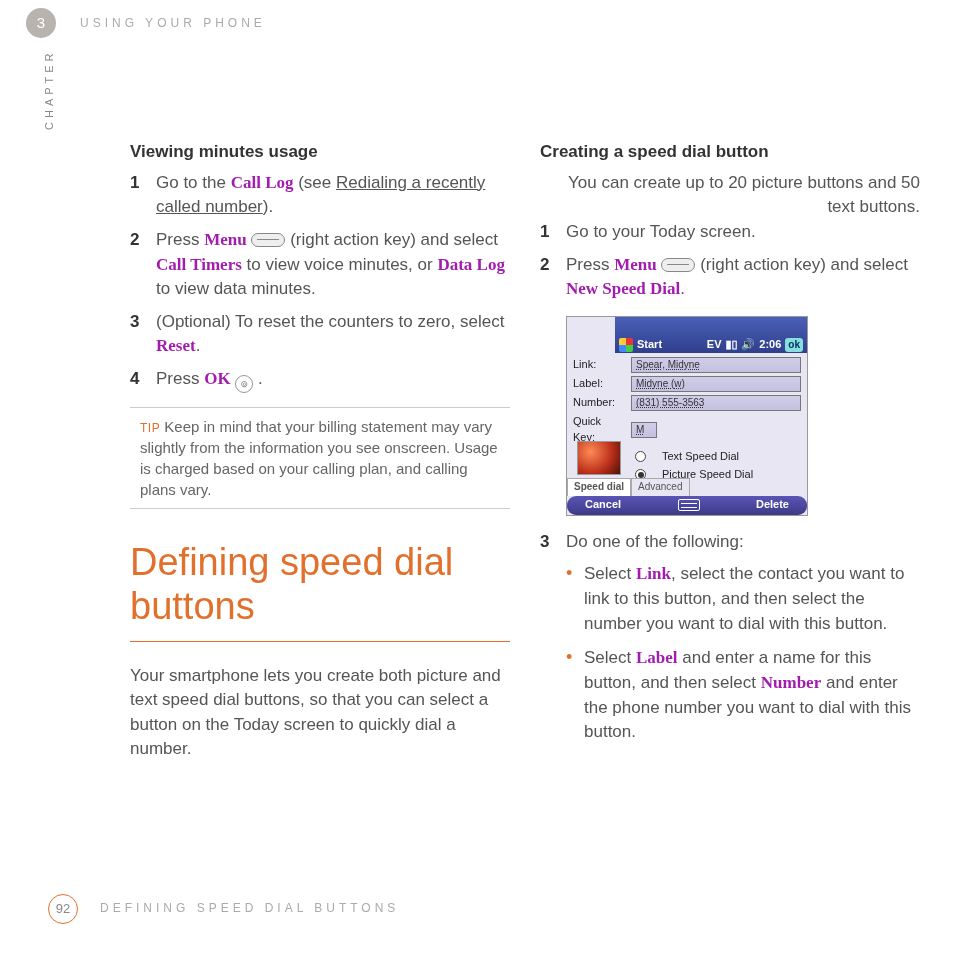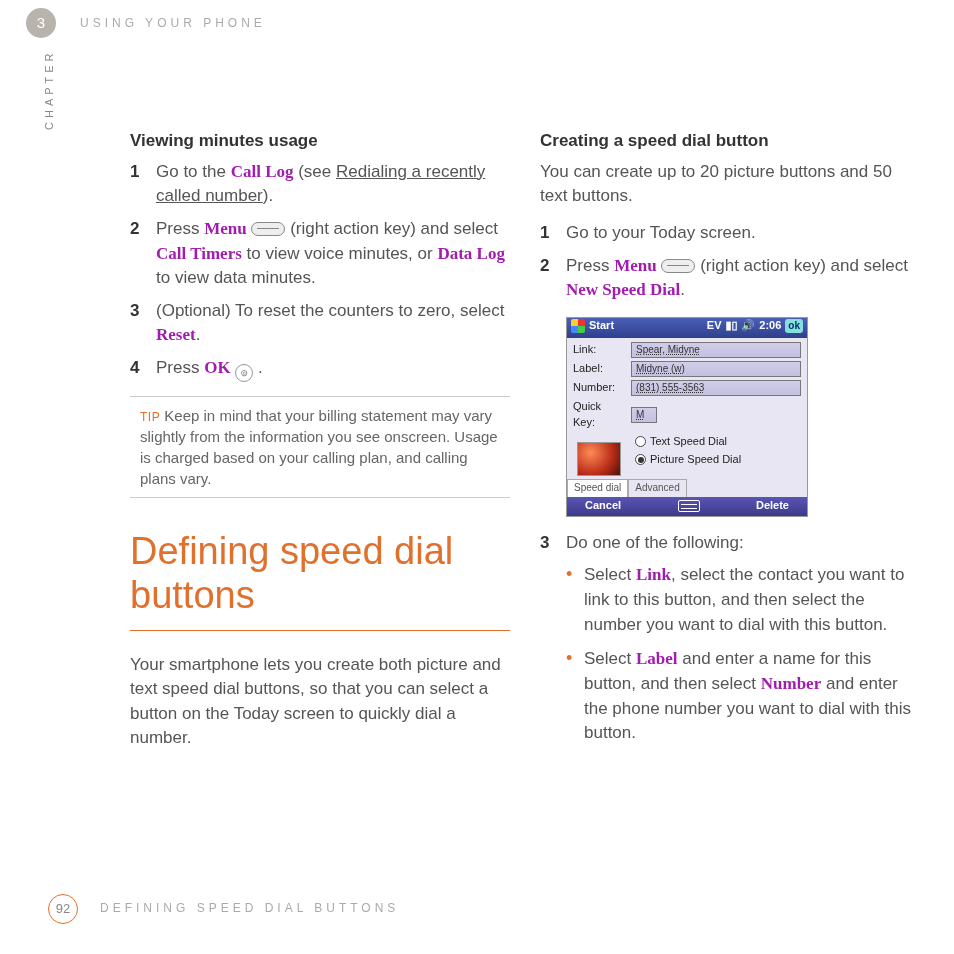--- a/index.html
+++ b/index.html
@@ -46,7 +46,7 @@
   }
   .columns {
     position: absolute;
-    left: 130px; top: 129px;
+    left: 130px; top: 140px;
     width: 790px; height: 720px;
     display: flex;
     gap: 30px;

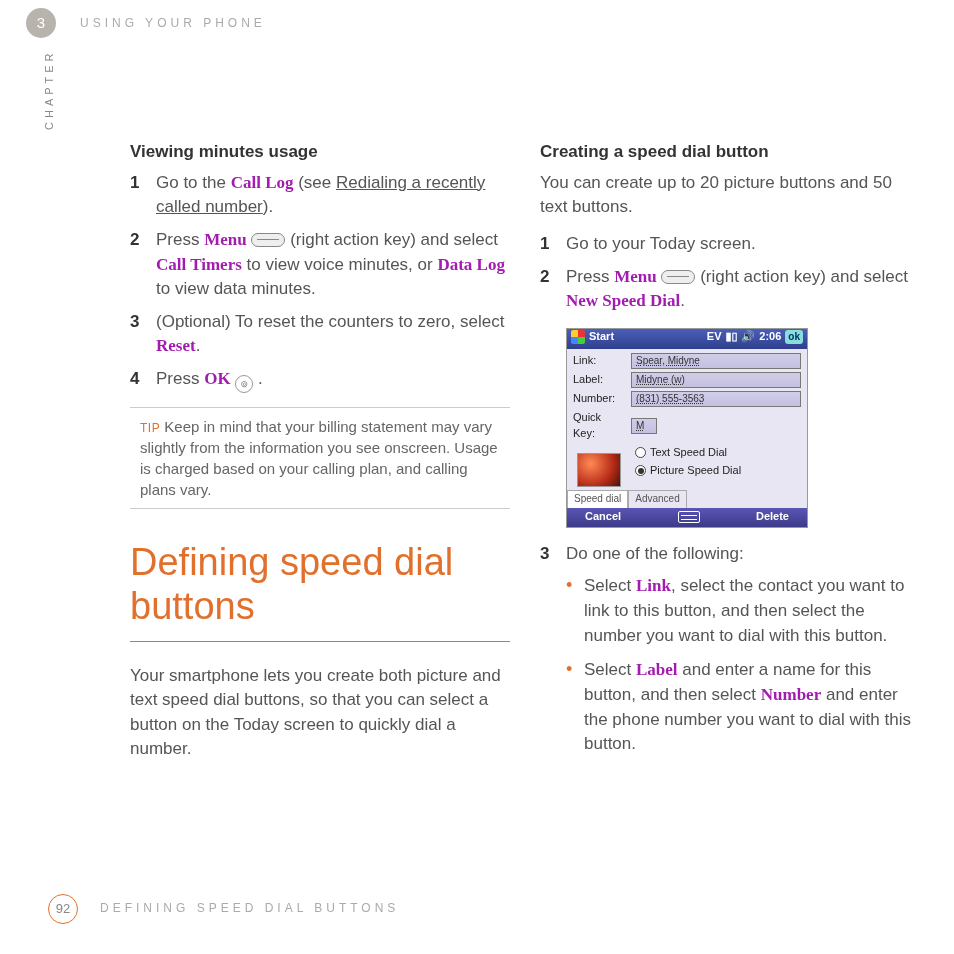--- a/index.html
+++ b/index.html
@@ -262,7 +262,7 @@
 
   <div class="col">
     <div class="subhead">Creating a speed dial button</div>
-    <div style="margin-bottom:12px;">You can create up to 20 picture buttons and 50 text buttons.</div>
+    <div style="margin-bottom:0;text-align:right;">You can create up to 20 picture buttons and 50 text buttons.</div>
 
     <div class="step">
       <span class="step-num">1</span>

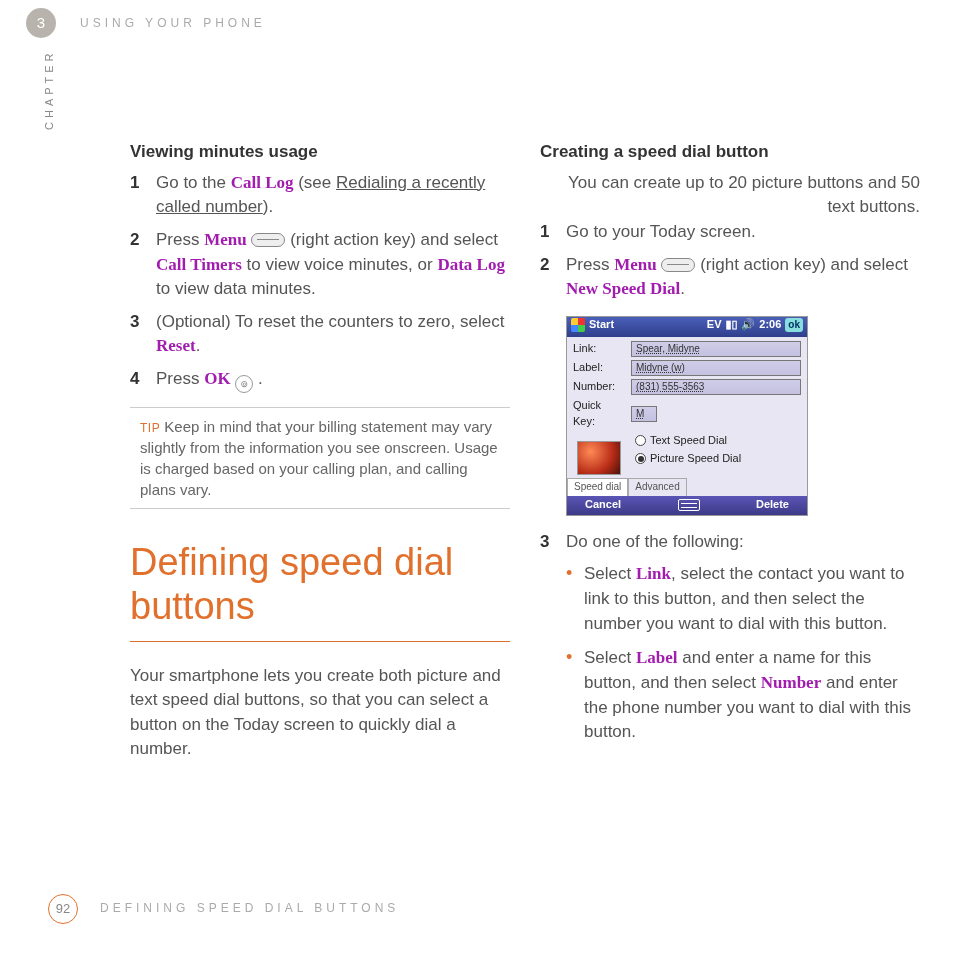--- a/index.html
+++ b/index.html
@@ -119,13 +119,14 @@
     position: relative;
   }
   .ph-title {
-    height: 20px;
+    height: 36px;
     background: linear-gradient(#4a5fb8, #2f3f8c);
     color: #fff;
-    display: flex; align-items: flex-start;
+    display: flex; align-items: flex-end;
     padding: 0 4px;
     justify-content: space-between;
     font-weight: bold;
+    margin-left: 48px;
   }
   .ph-title .win-flag {
     width: 14px; height: 14px; display: inline-block;

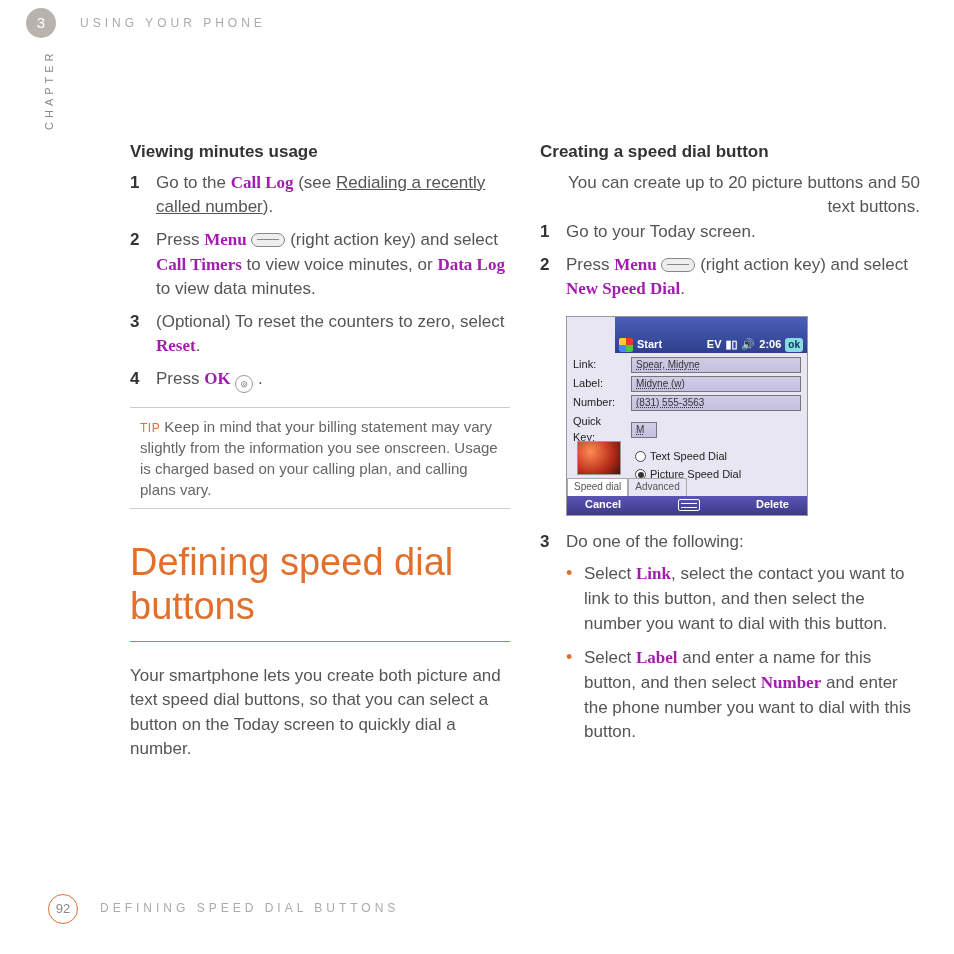--- a/index.html
+++ b/index.html
@@ -152,7 +152,7 @@
     font-size: 10px;
   }
   .ph-radio-group { margin-left: 62px; display:flex; flex-direction: column; gap:2px;}
-  .ph-radio { display: flex; align-items: center; gap: 4px; color:#222;}
+  .ph-radio { display: flex; align-items: center; gap: 16px; color:#222;}
   .ph-radio .dot {
     width: 11px; height: 11px; border: 1px solid #444; border-radius: 50%;
     background: #fff;

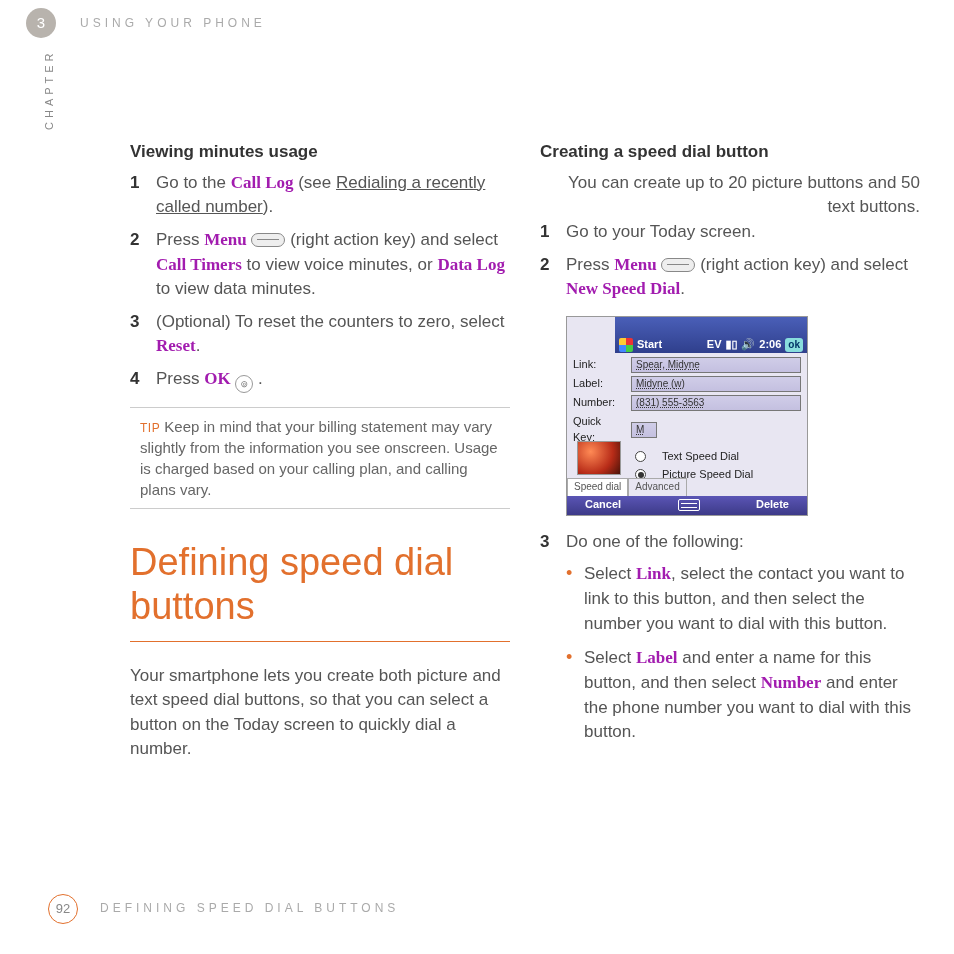--- a/index.html
+++ b/index.html
@@ -171,7 +171,7 @@
     display: flex; font-size: 10px;
   }
   .ph-tab { padding: 1px 6px; background: #e8e6f2; border: 1px solid #aaa; border-bottom:none;}
-  .ph-tab.active { background: #fff; font-weight: normal;}
+  .ph-tab.active { background: #fff; font-weight: bold;}
   .ph-menu {
     position: absolute; bottom: 0; left: 0; right: 0;
     height: 19px;

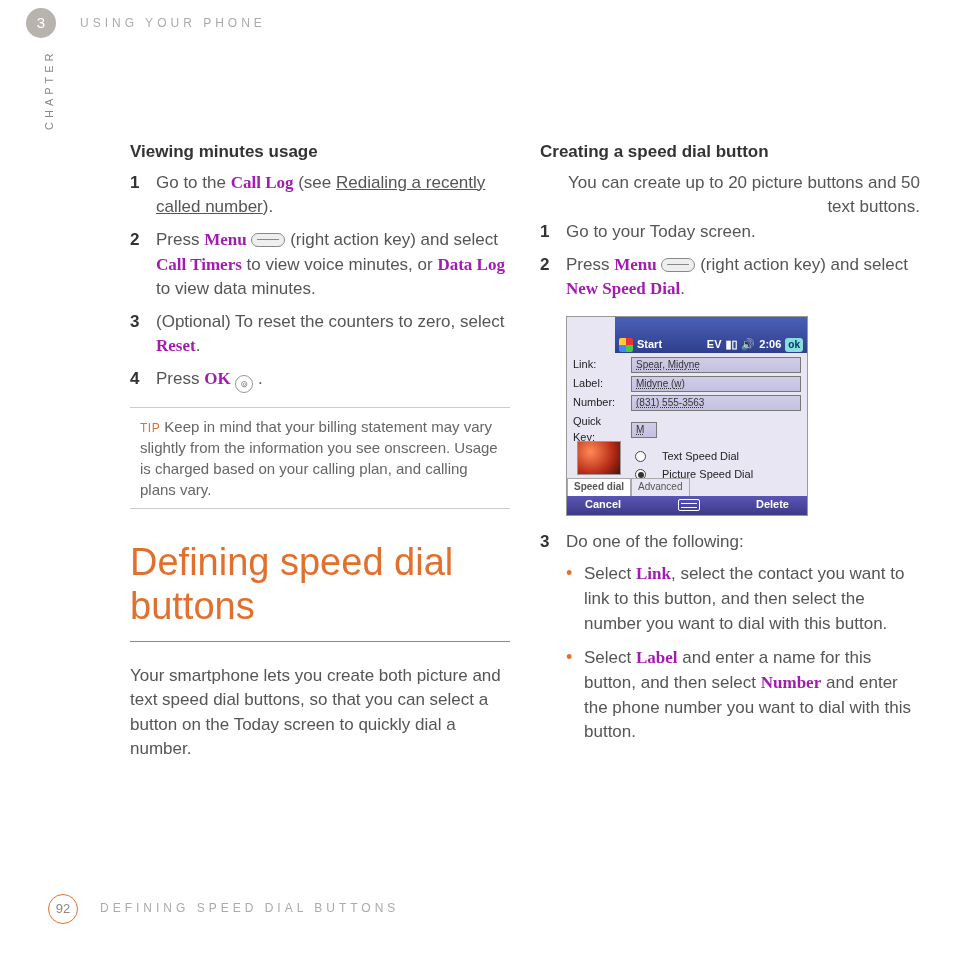--- a/index.html
+++ b/index.html
@@ -182,6 +182,7 @@
     padding: 0 18px;
     font-weight: bold;
     font-size: 11px;
+    border-radius: 9px;
   }
   .ph-menu .kbd {
     width: 22px; height: 12px; border: 1px solid #fff; border-radius: 2px;

